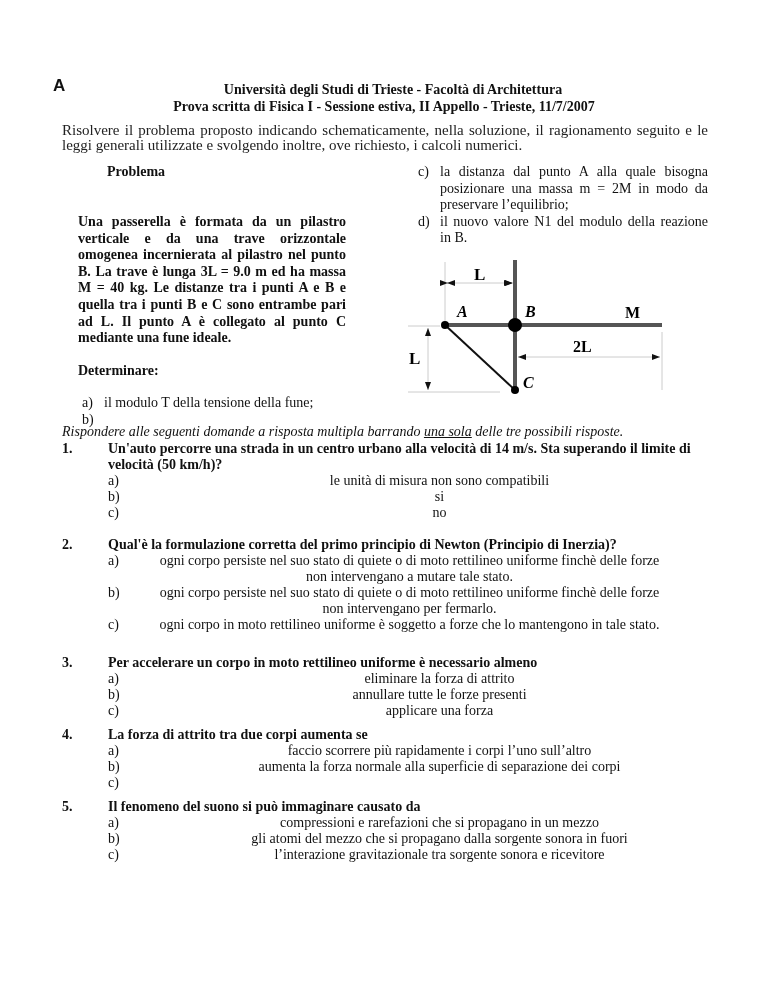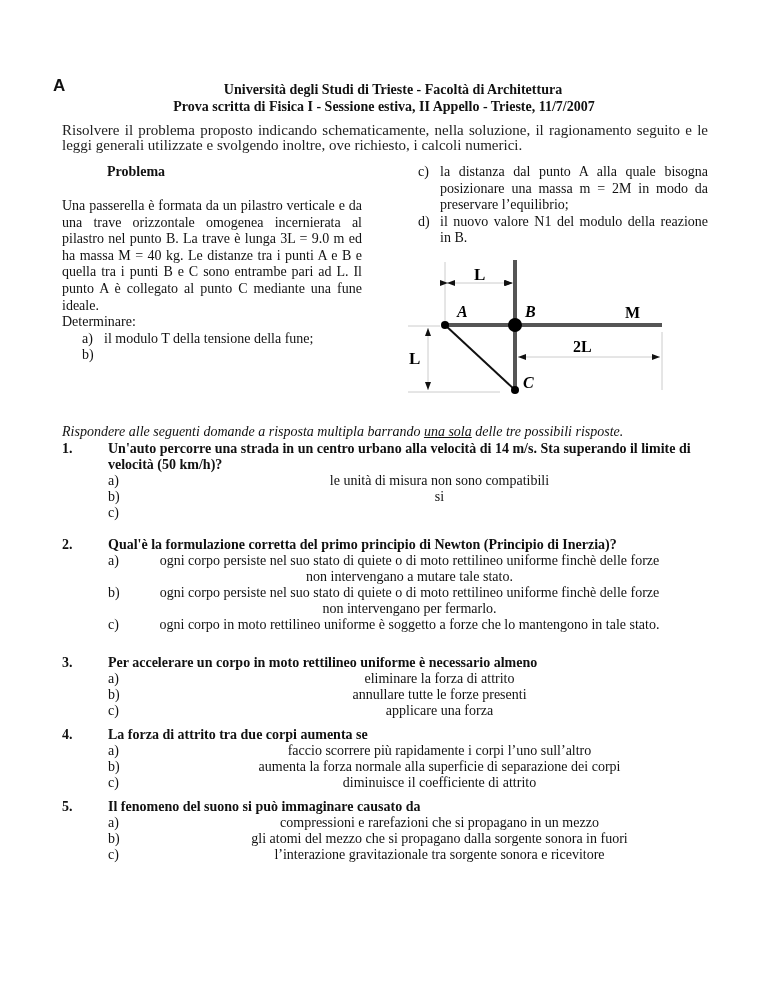--- a/index.html
+++ b/index.html
@@ -13,7 +13,7 @@
   .instr { left:62px; top:123px; width:646px; font-size:15px; line-height:15px; text-align:justify; color:#222; }
   .prob-title { left:62px; top:164px; font-weight:bold; font-size:14px;margin-left:45px; }
   .prob-text { left:62px; top:198px; width:300px; font-size:14px; line-height:16.6px; text-align:justify; }
-  .prob-text p { margin:0; }
+  .prob-text p { margin:16px;font-weight:bold; }
   .sub { display:flex; }
   .sub .lbl { width:22px; flex:none; }
   .sub .txt { flex:1; text-align:justify; }

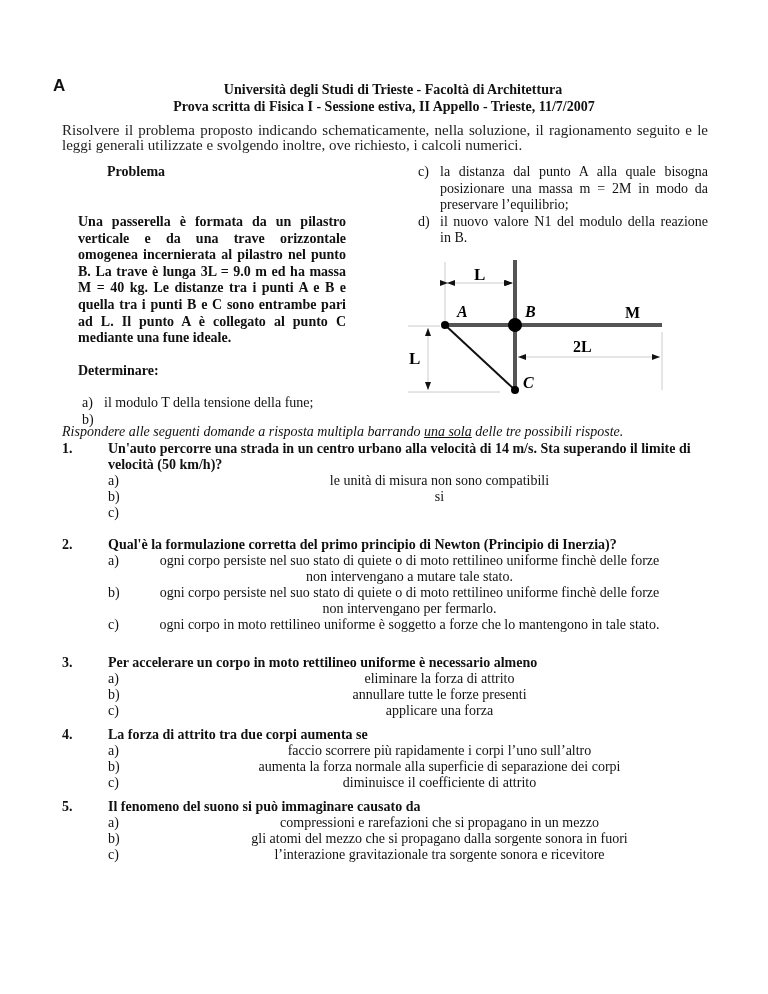--- a/index.html
+++ b/index.html
@@ -121,6 +121,7 @@
     </div>
   <div class="opt">
       <span class="olbl">c)</span>
+      <span class="otxt">no</span>
     </div>
 </div>
 

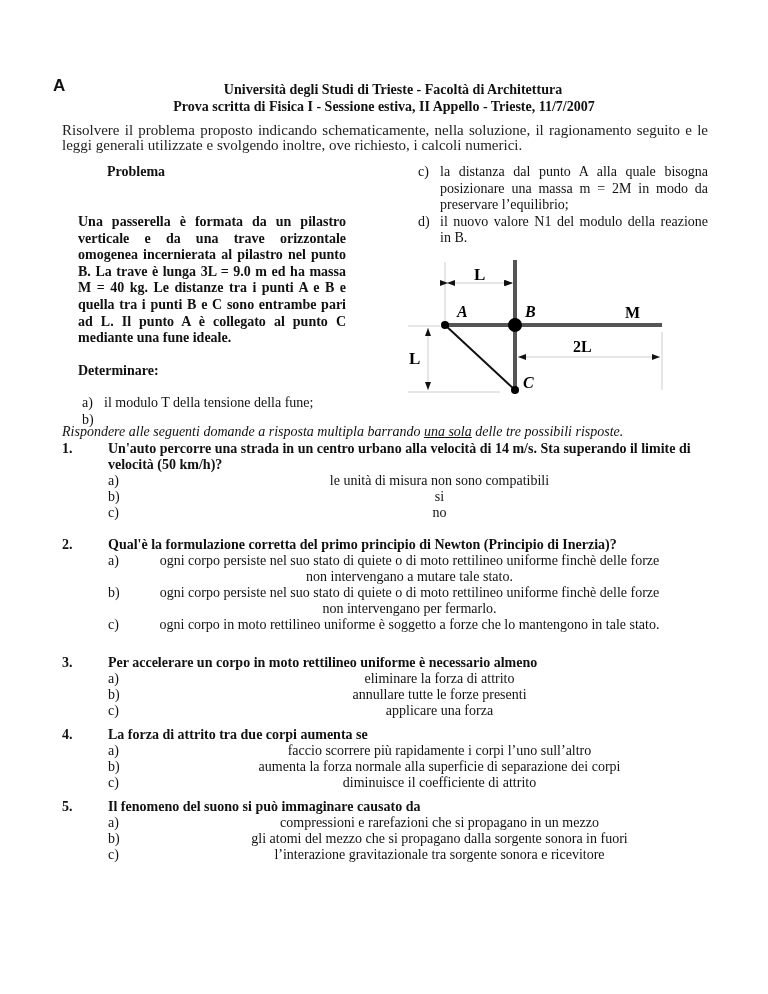--- a/index.html
+++ b/index.html
@@ -178,7 +178,6 @@
     </div>
   <div class="opt">
       <span class="olbl">c)</span>
-      <span class="otxt">diminuisce il coefficiente di attrito</span>
     </div>
 </div>
 

